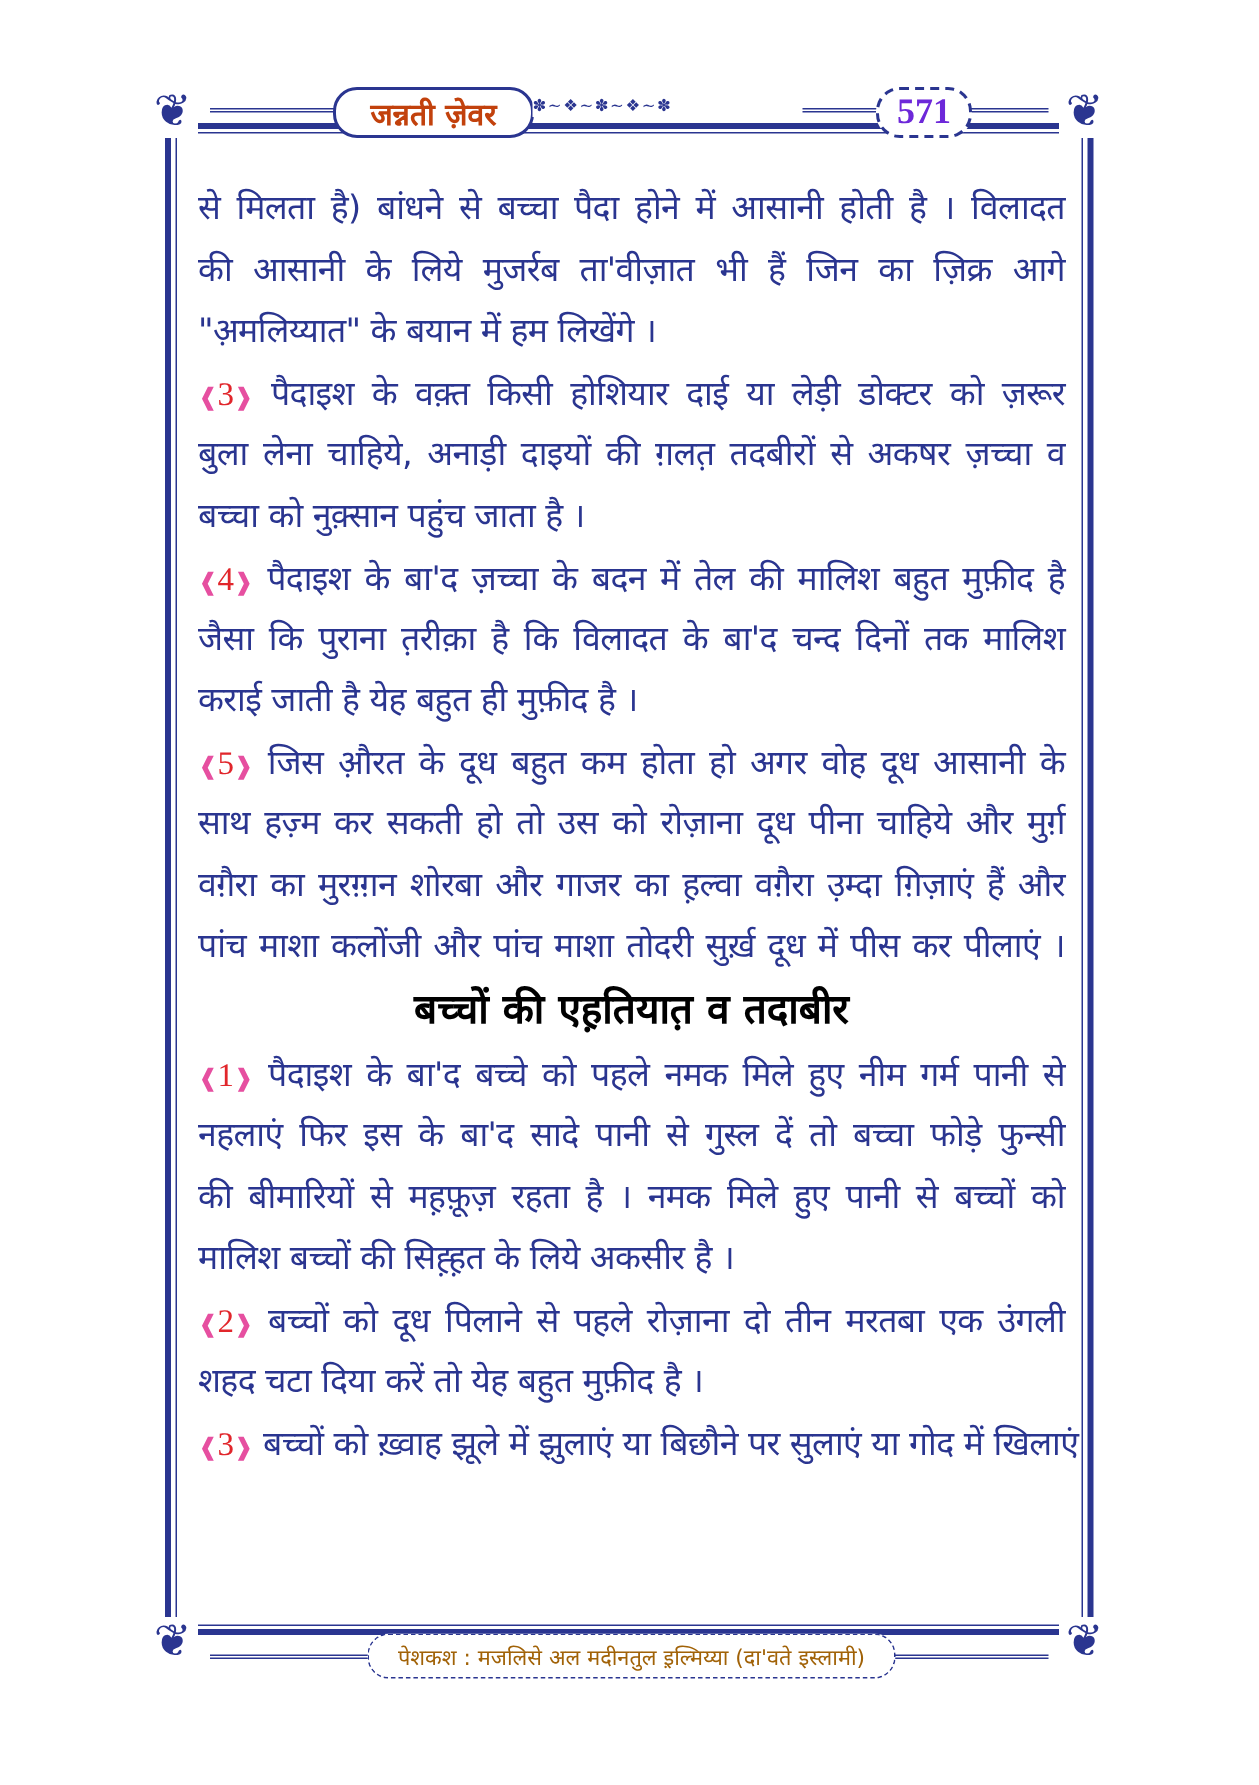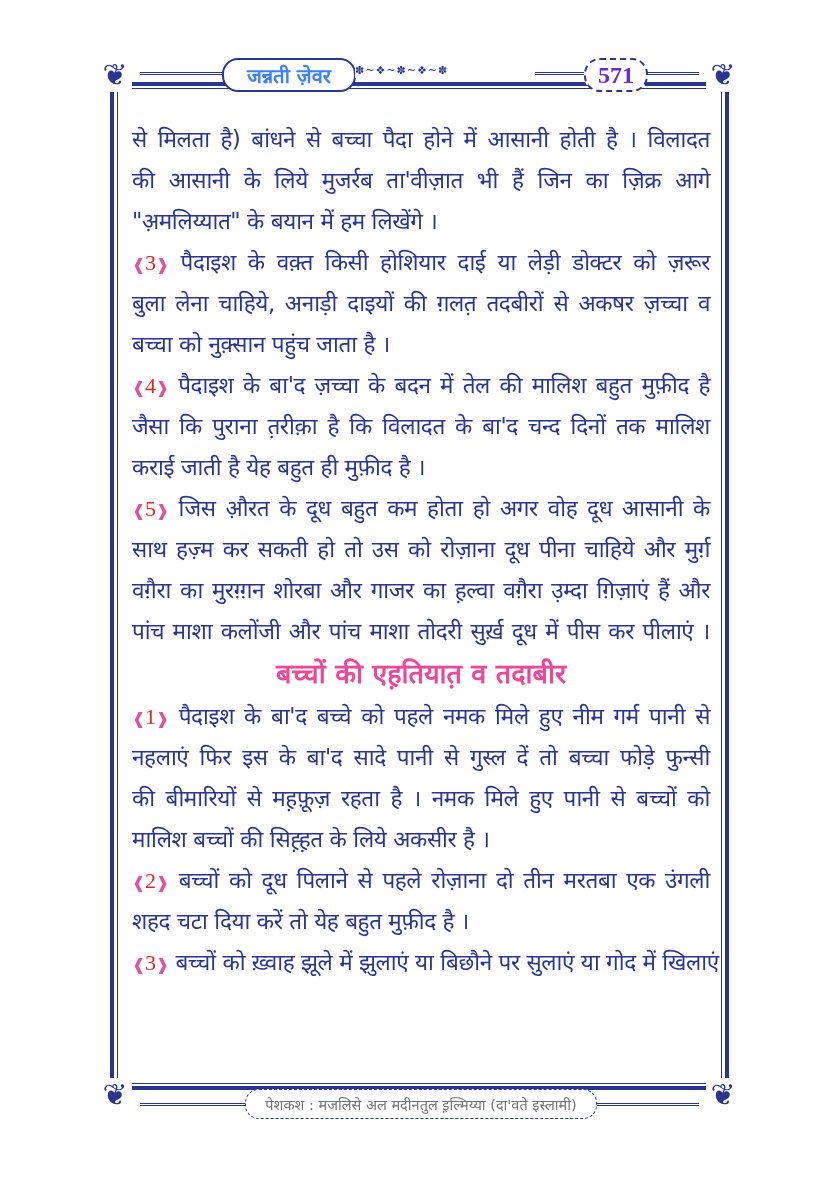--- a/index.html
+++ b/index.html
@@ -13,7 +13,7 @@
   
   .hdr-rule { position:absolute; left:140px; right:140px; top:72px; height:0; border-top:3px double #2a3590; }
   .hdr-title-box { position:absolute; left:222px; top:58px; width:130px; height:30px; background:#fff; border:2px solid #2a3590; border-radius:16px; display:flex; align-items:center; justify-content:center; }
-  .hdr-title { color:#3b82f6; font-size:20px; font-weight:bold; }
+  .hdr-title { color:#c2410c; font-size:20px; font-weight:bold; }
   .hdr-deco { position:absolute; left:355px; top:64px; width:180px; height:14px; background:#fff; color:#2a3590; font-size:11px; letter-spacing:1px; overflow:hidden; white-space:nowrap; }
   .hdr-page-box { position:absolute; left:584px; top:58px; width:60px; height:30px; background:#fff; border:2px dashed #2a3590; border-radius:16px; display:flex; align-items:center; justify-content:center; }
   .hdr-page { color:#6d28d9; font-size:24px; font-weight:bold; font-family:"Liberation Serif", serif; }

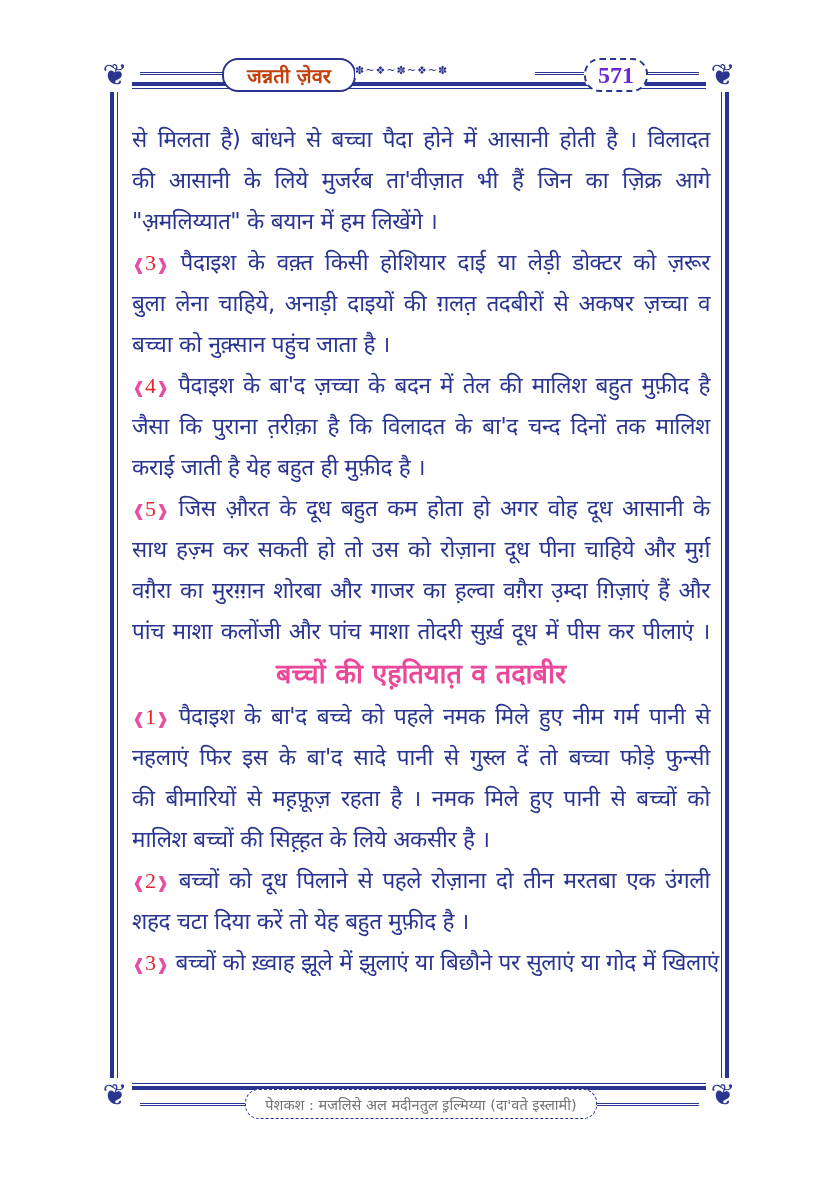--- a/index.html
+++ b/index.html
@@ -31,7 +31,7 @@
   .line.last { text-align-last:left; }
   .num { color:#e1262b; font-family:"Liberation Serif", serif; font-size:22px; }
   .bracket { color:#e64fa0; font-size:16px; }
-  .heading { height:44px; line-height:44px; text-align:center; color:#ec4899; font-size:27px; font-weight:bold; }
+  .heading { height:44px; line-height:44px; text-align:center; color:#000000; font-size:27px; font-weight:bold; }
 
   
   .ftr-rule { position:absolute; left:140px; right:140px; top:1103px; height:0; border-top:3px double #2a3590; }

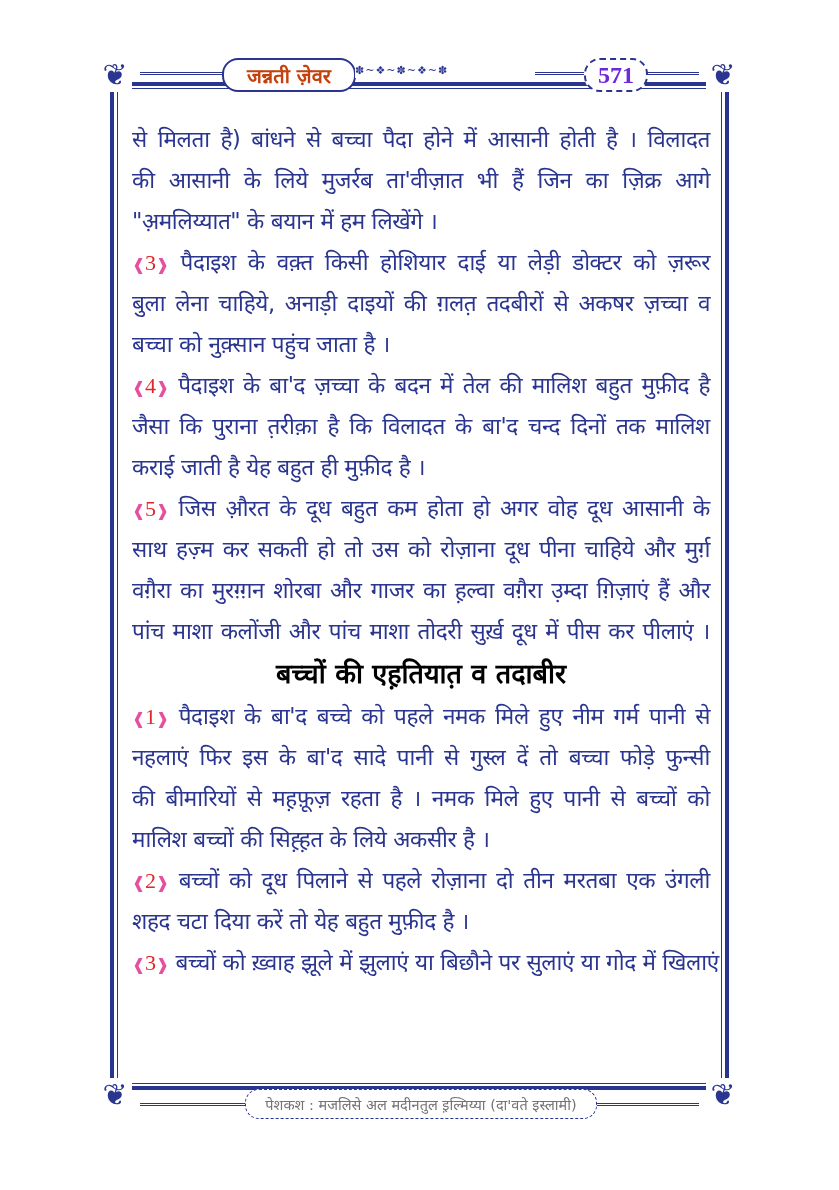--- a/index.html
+++ b/index.html
@@ -36,7 +36,7 @@
   
   .ftr-rule { position:absolute; left:140px; right:140px; top:1103px; height:0; border-top:3px double #2a3590; }
   .ftr-box { position:absolute; left:245px; top:1089px; width:350px; height:28px; background:#fff; border:1.5px dashed #2a3590; border-radius:14px; display:flex; align-items:center; justify-content:center; }
-  .ftr-text { color:#737373; font-size:14.5px; }
+  .ftr-text { color:#a16207; font-size:14.5px; }
 </style>
 </head>
 <body>

